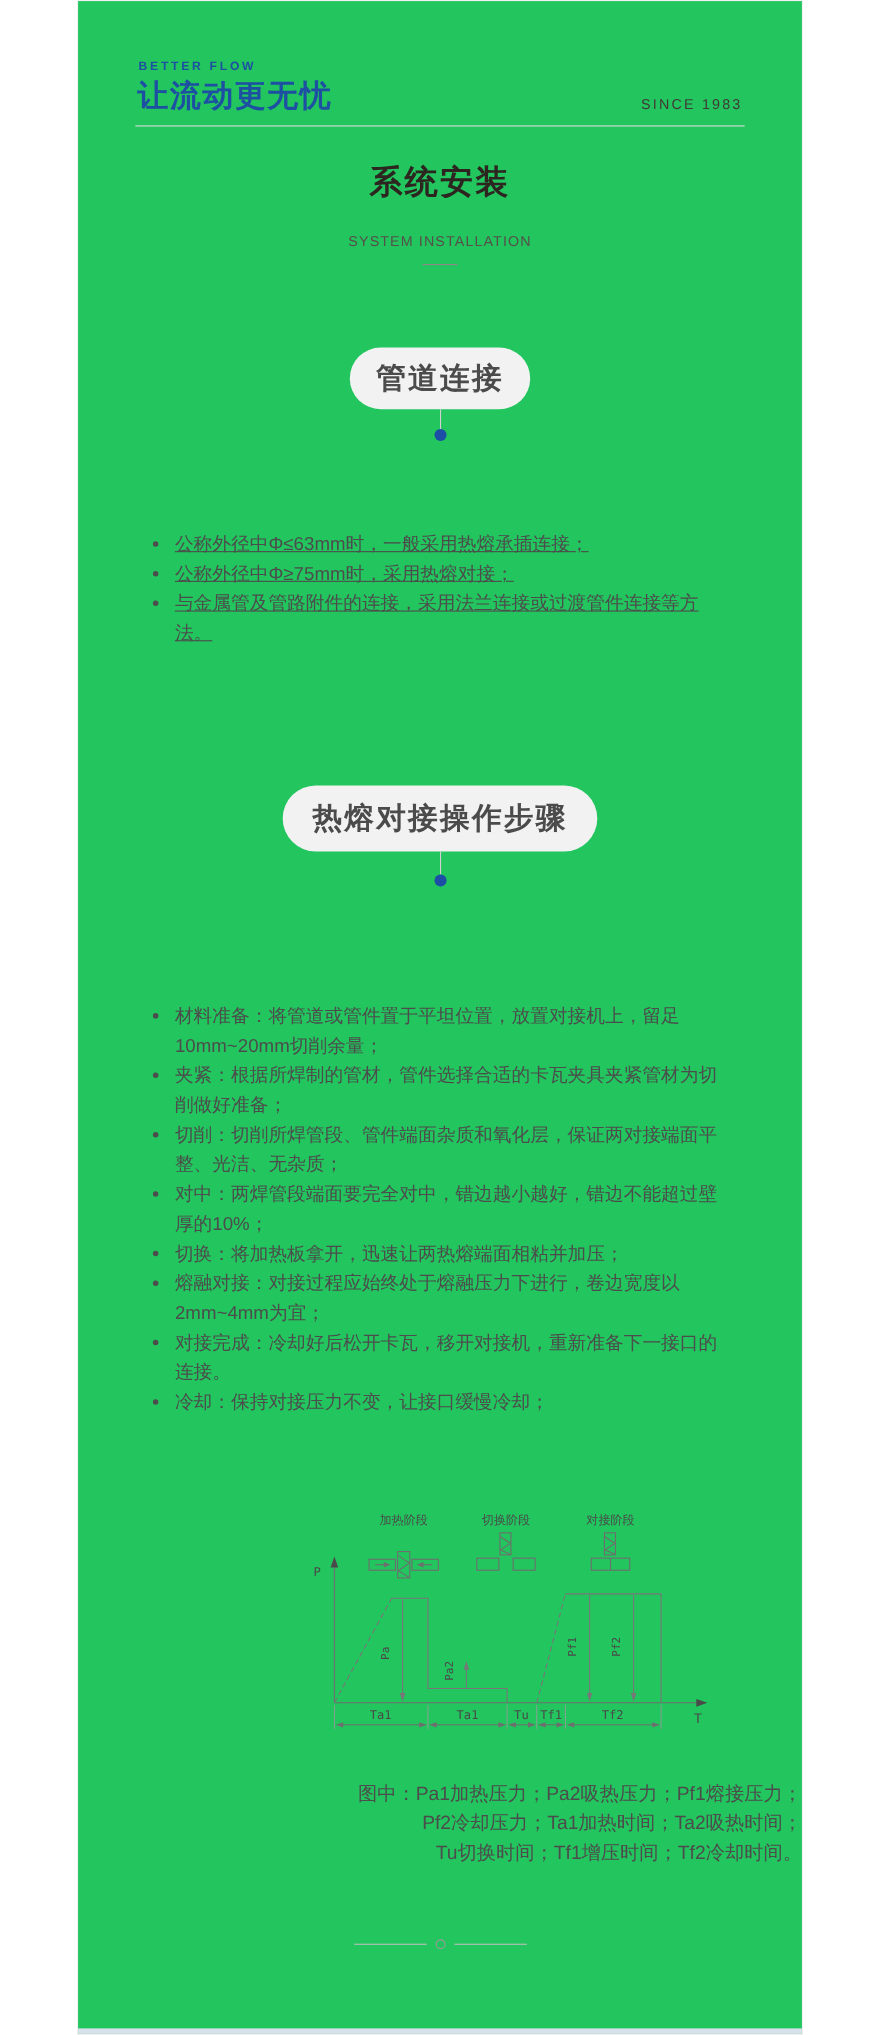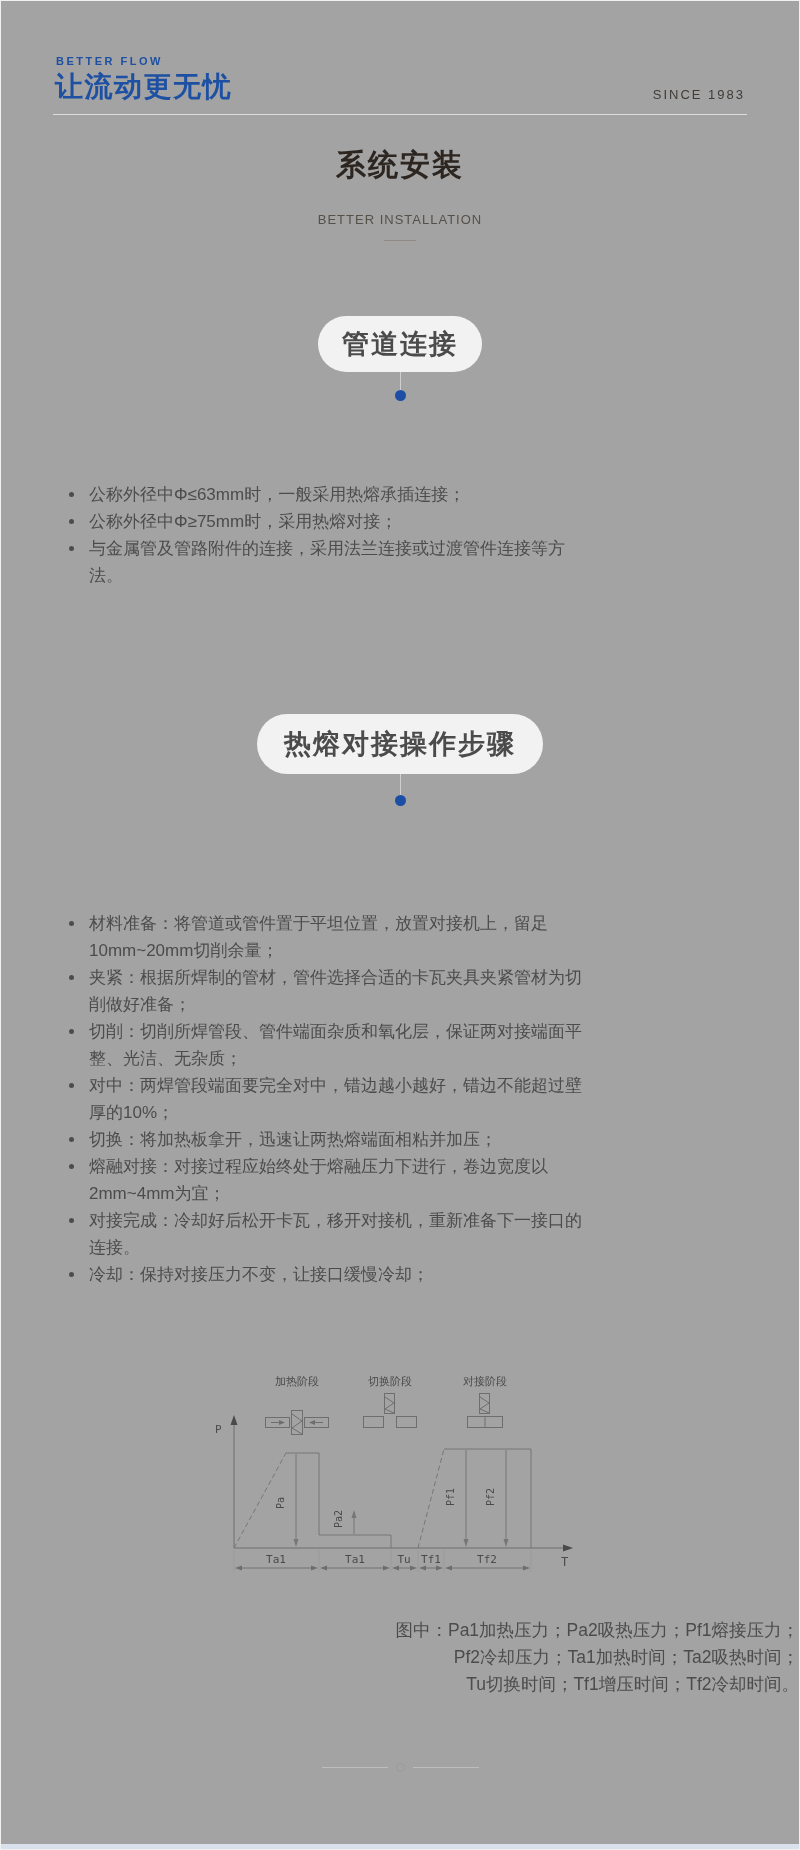--- a/index.html
+++ b/index.html
@@ -3,7 +3,7 @@
 <meta charset="utf-8">
 <style>
   html,body{margin:0;padding:0;background:#fff;}
-  .page{position:relative;width:800px;height:1850px;margin:0 auto;background:#a3a3a3;
+  .page{position:relative;width:660px;height:1850px;margin:0 auto;background:#22c55e;
         font-family:"Liberation Sans",sans-serif;color:#4c4c4c;overflow:hidden;
         border:1px solid #f0f0f0;box-sizing:border-box;}
   .brand-tag{position:absolute;left:55px;top:54px;font-size:11px;font-weight:700;

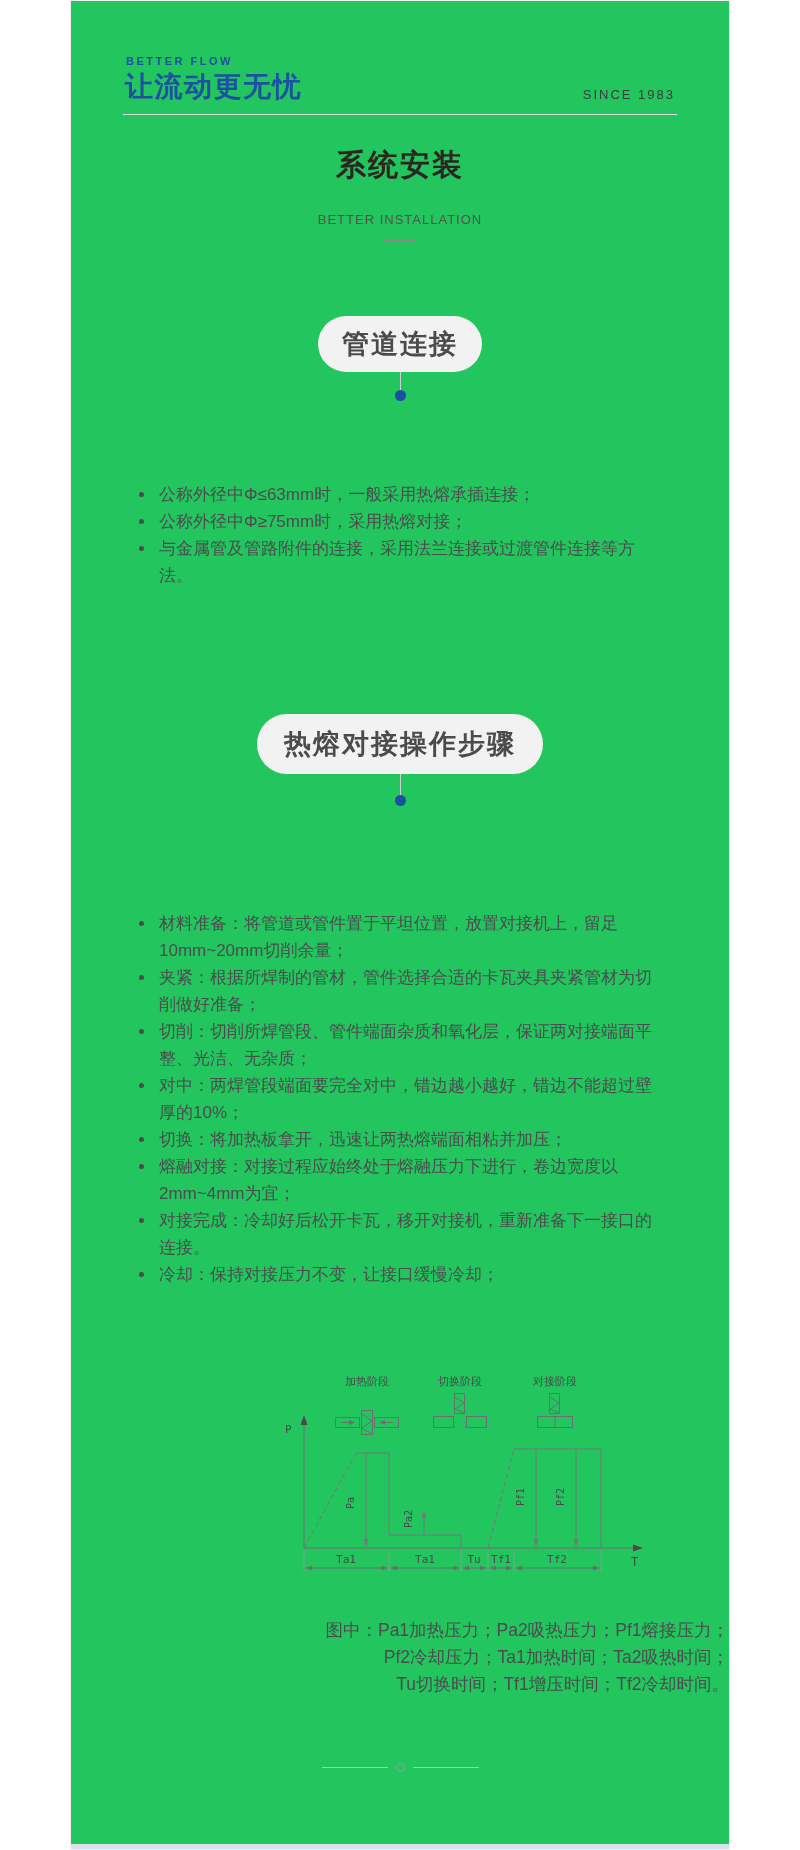--- a/index.html
+++ b/index.html
@@ -55,7 +55,7 @@
   <div class="header-rule"></div>
 
   <h1 class="title">系统安装</h1>
-  <div class="subtitle">BETTER INSTALLATION</div>
+  <div class="subtitle">SYSTEM INSTALLATION</div>
   <div class="title-line"></div>
 
   <div class="pill pill1">

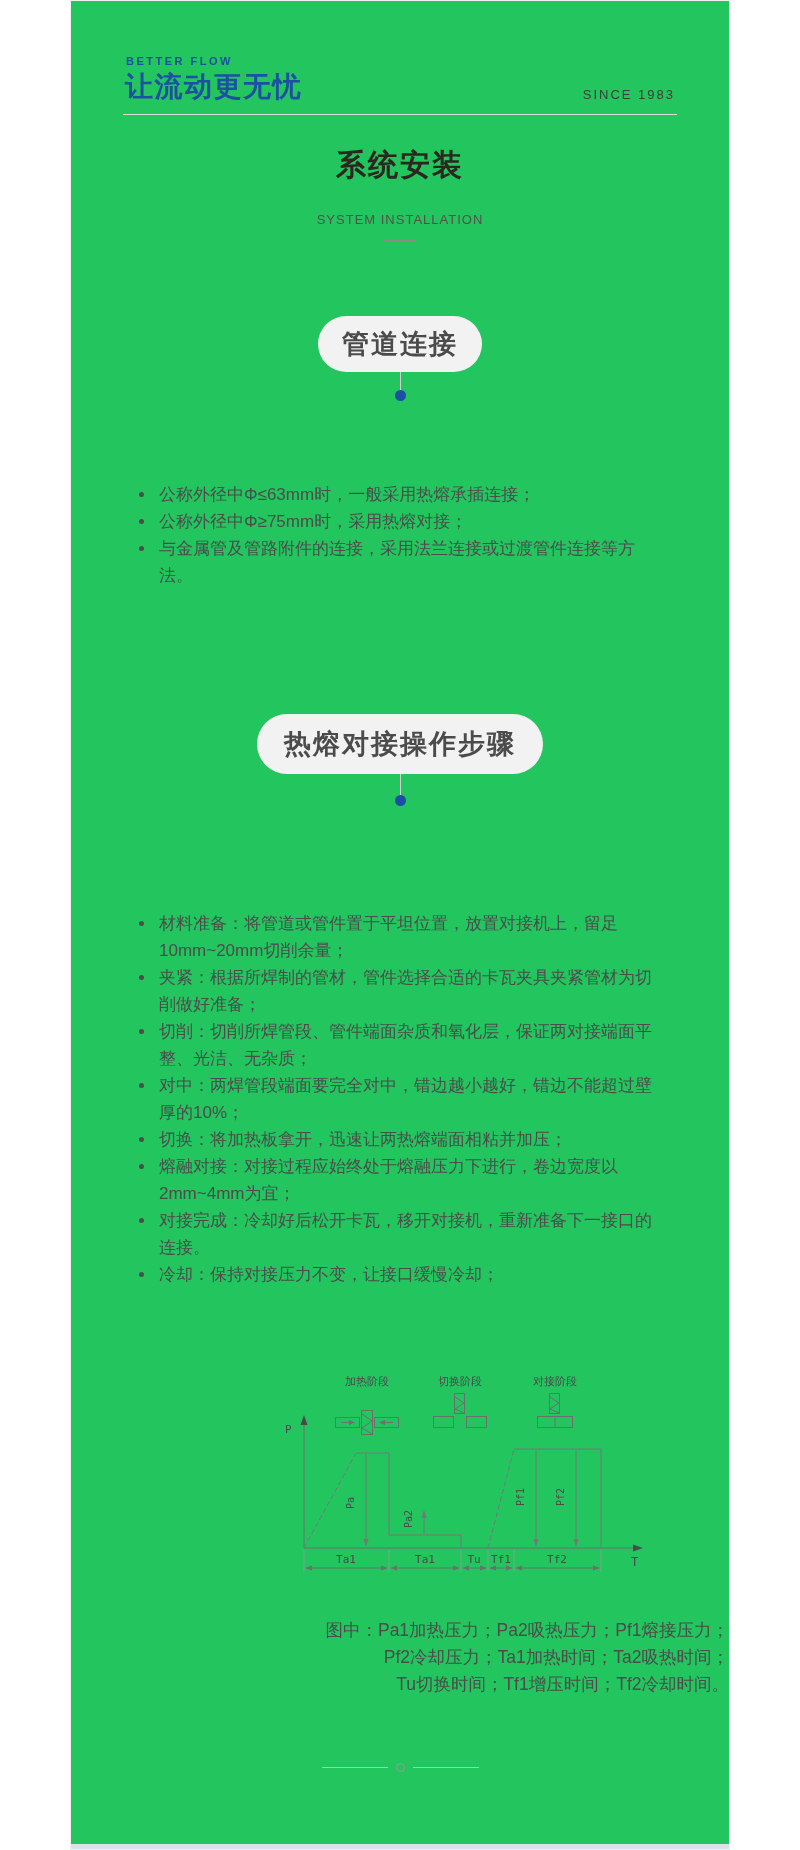--- a/index.html
+++ b/index.html
@@ -29,7 +29,7 @@
   .dot2{top:794px;}
   .blist{position:absolute;left:66px;width:522px;margin:0;padding:0;list-style:none;
          font-size:17px;line-height:27px;color:#4c4c4c;}
-  .list1{top:480px;}
+  .list1{top:480px;text-decoration:underline;}
   .list2{top:909px;}
   .blist li{position:relative;padding-left:22px;}
   .blist li::before{content:"";position:absolute;left:2px;top:11px;width:5px;height:5px;

